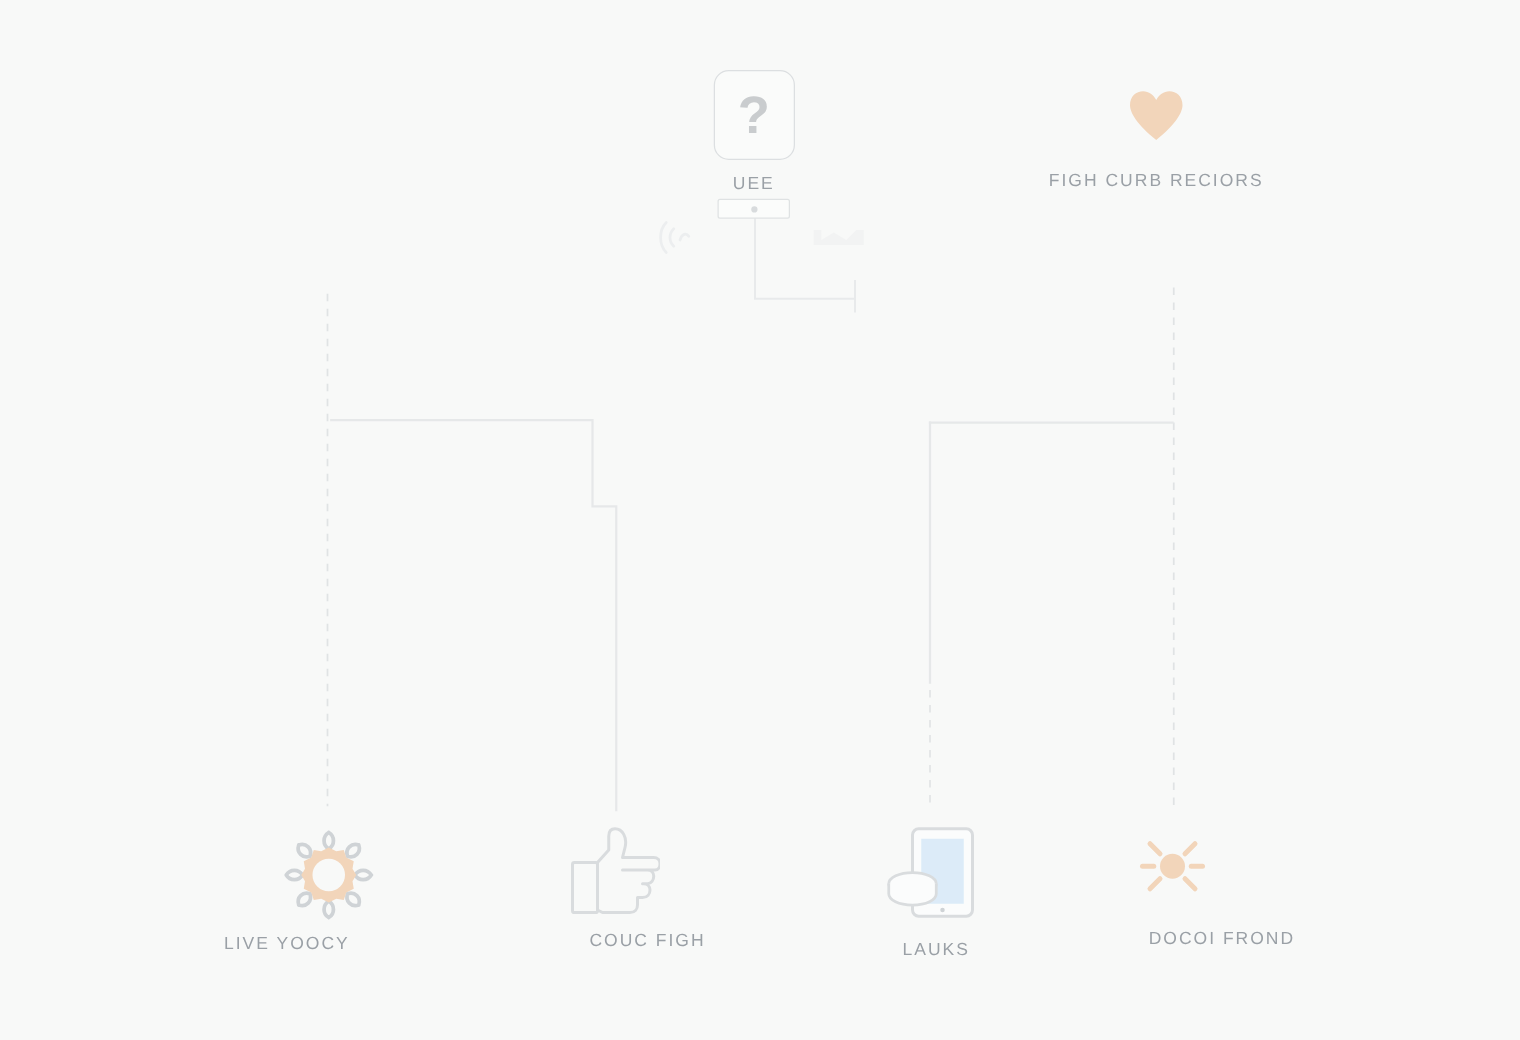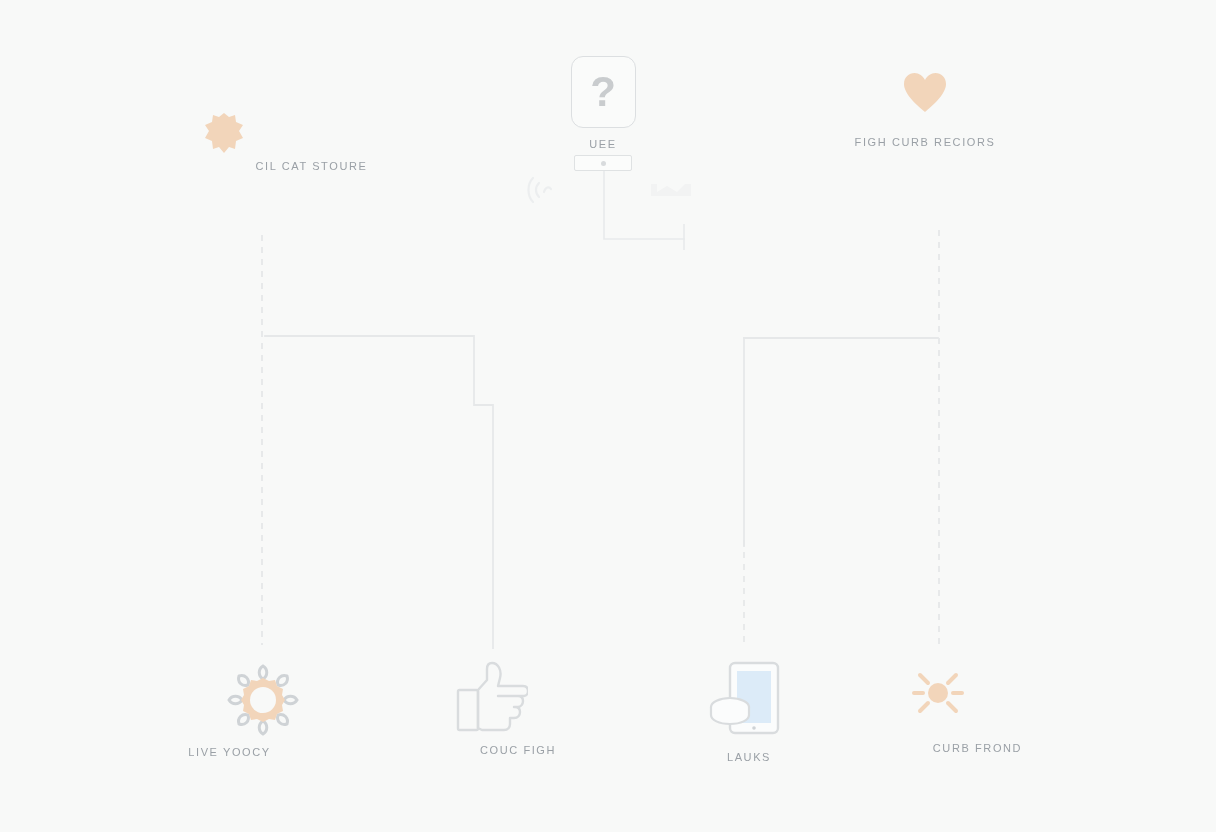--- a/index.html
+++ b/index.html
@@ -36,7 +36,7 @@
     justify-content: flex-start;
   }
   .node-label {
-    font-size: 11px;
+    font-size: 14px;
     letter-spacing: 1.6px;
     color: #9aa0a6;
     white-space: nowrap;

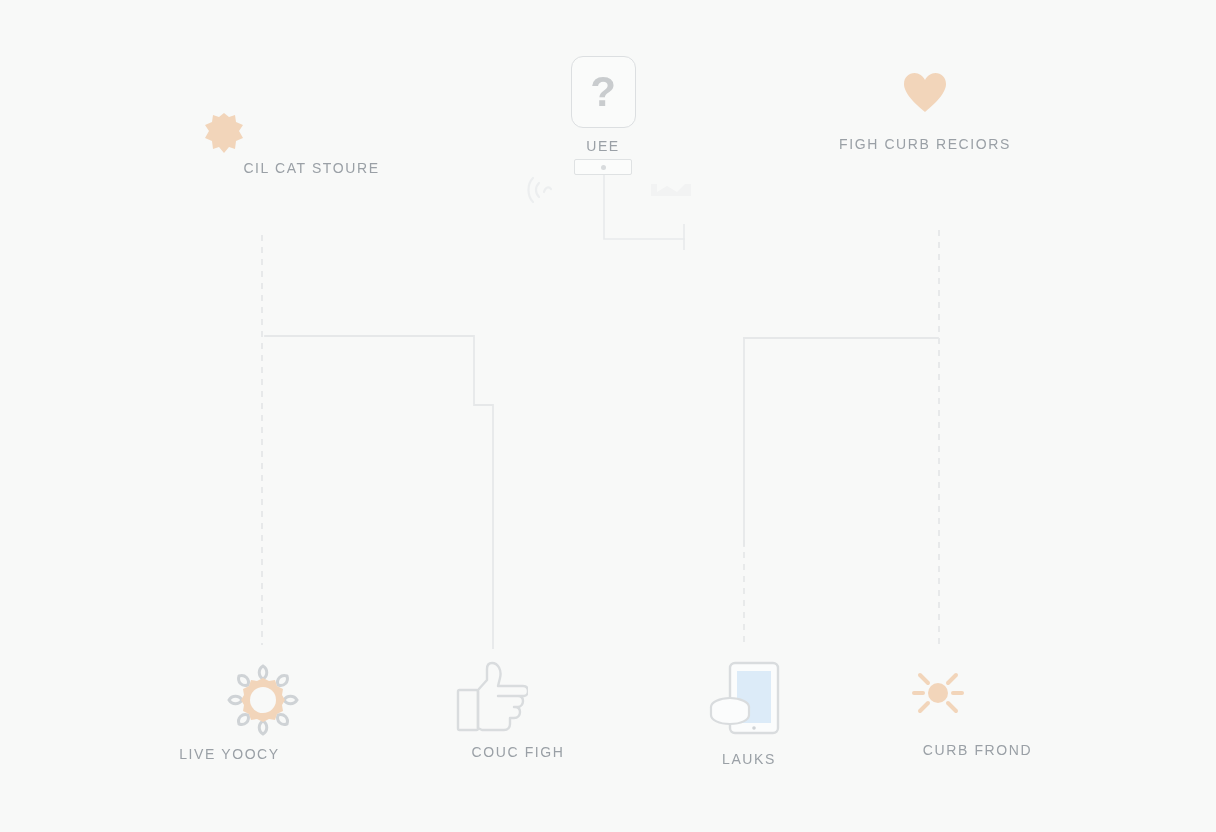--- a/index.html
+++ b/index.html
@@ -106,16 +106,6 @@
     <line x1="684" y1="224" x2="684" y2="250" stroke="#e8eaeb" stroke-width="1.6"></line>
   </svg>
 
-  <div class="node" style="left:170px; top:112px; width:195px;">
-    <div class="icon-wrap" style="width:195px; height:0; position:relative;">
-      <svg width="40" height="42" viewBox="0 0 40 42" style="position:absolute; left:34px; top:0;">
-        <path d="M20 1 L25 5 L31 3 L32 10 L39 13 L35 19 L39 26 L32 29
-                 L31 37 L25 35 L20 41 L15 35 L9 37 L8 29 L1 26 L5 19
-                 L1 13 L8 10 L9 3 L15 5 Z" fill="#f2d5ba"></path>
-      </svg>
-    </div>
-    <div class="node-label" style="margin-top:48px; margin-left:88px;">CIL CAT STOURE</div>
-  </div>
 
   <div class="node" style="left:540px; top:56px; width:126px;">
     <div class="qbox">

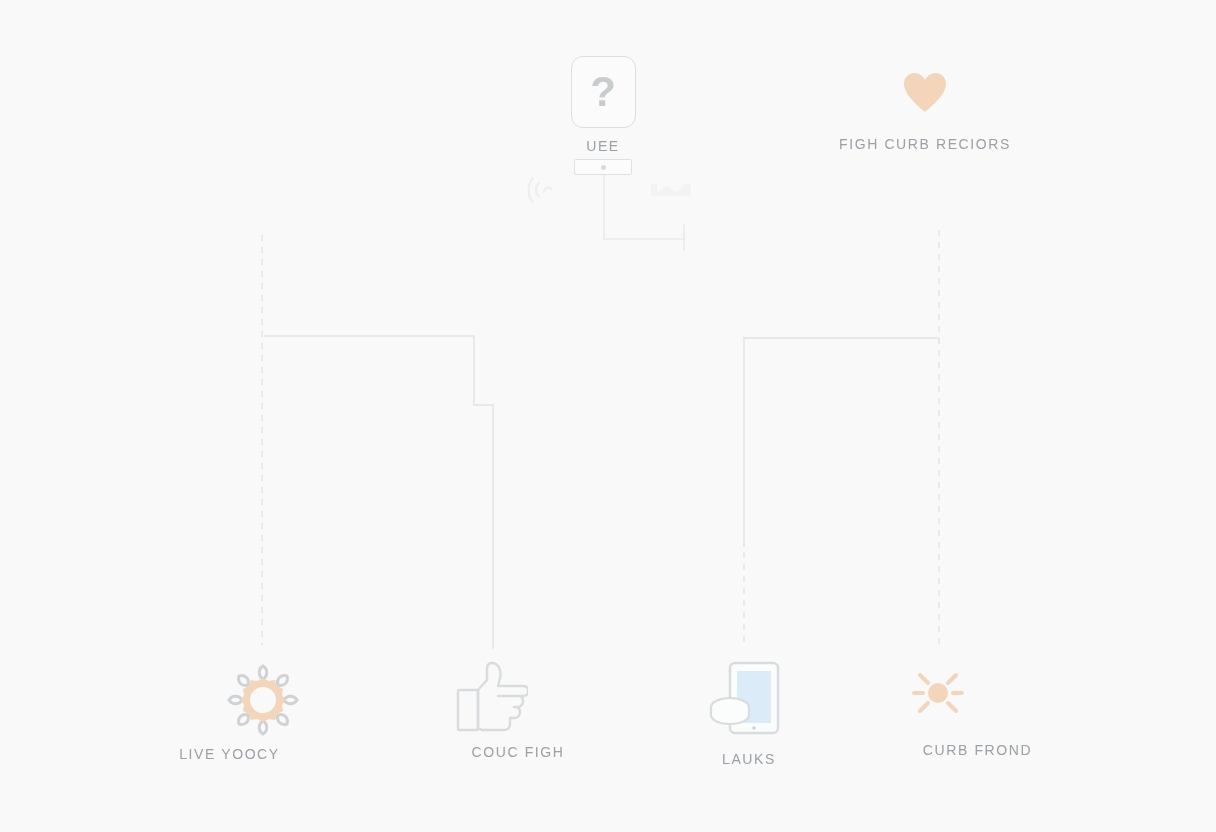--- a/index.html
+++ b/index.html
@@ -213,7 +213,7 @@
         </g>
       </svg>
     </div>
-    <div class="node-label" style="margin-top:18px;">CURB FROND</div>
+    <div class="node-label" style="margin-top:18px;">DOCOI FROND</div>
   </div>
 
 </div>

